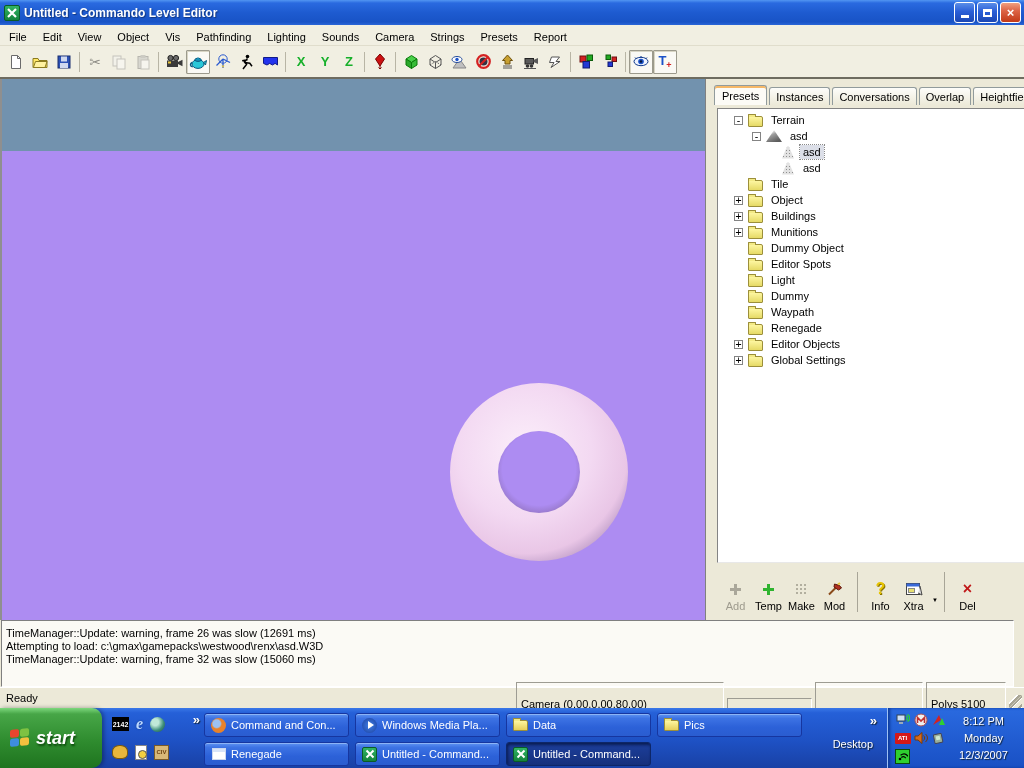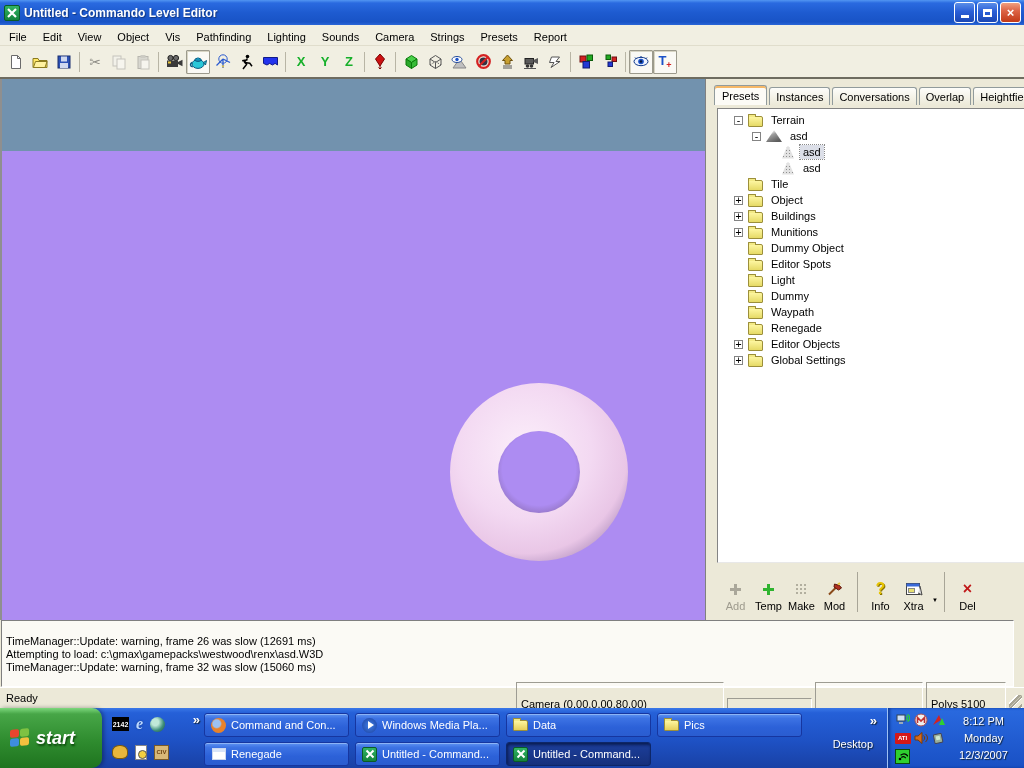--- a/index.html
+++ b/index.html
@@ -89,7 +89,7 @@
   .xtra-arrow { font-size:7px; color:#000; margin-left:2px; align-self:flex-end; margin-bottom:14px; }
 
   
-  .log { height:67px; background:#fbfaf5; margin:0 10px 0 1px; padding:14px 4px;
+  .log { height:67px; background:#fbfaf5; margin:0 10px 0 1px; padding:6px 4px;
     border:1px solid; border-color:#7f7f7f #fff #fff #7f7f7f; overflow:hidden; }
   .logline { line-height:13px; white-space:nowrap; }
 

